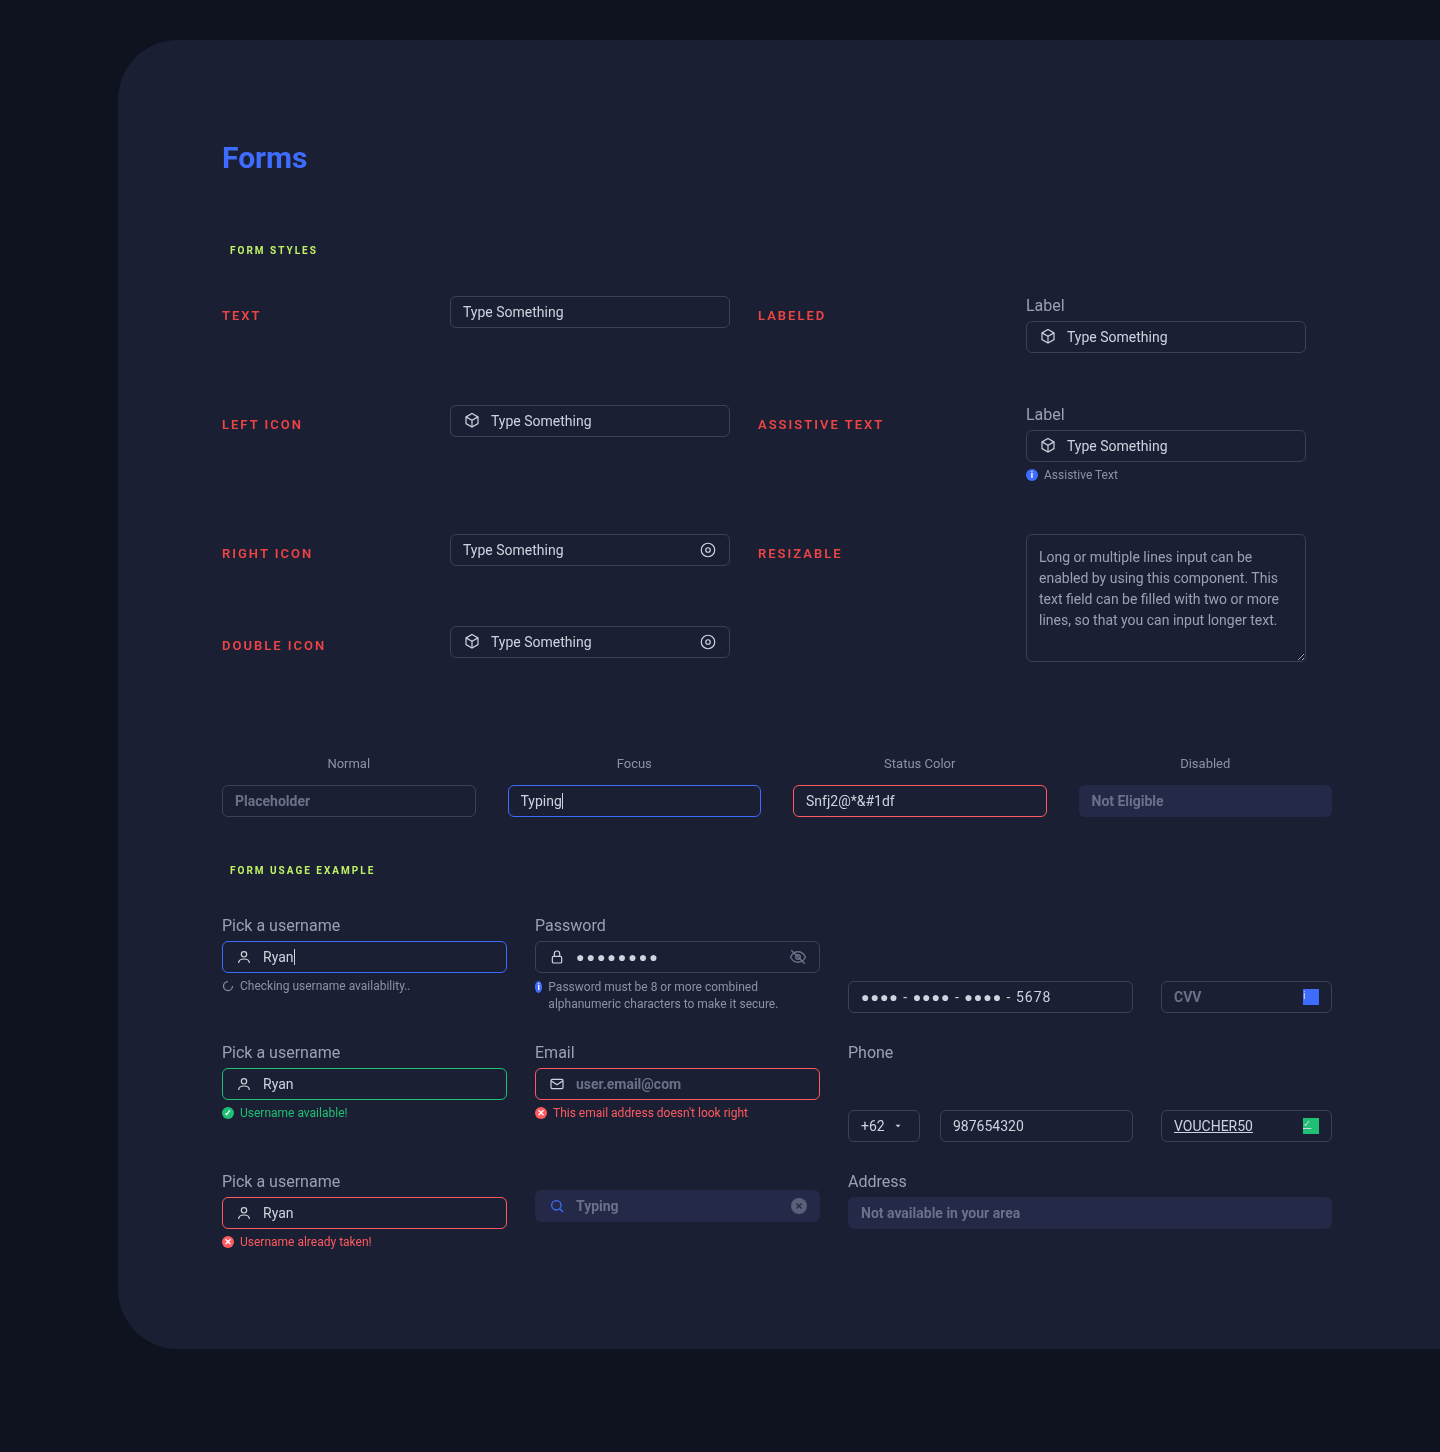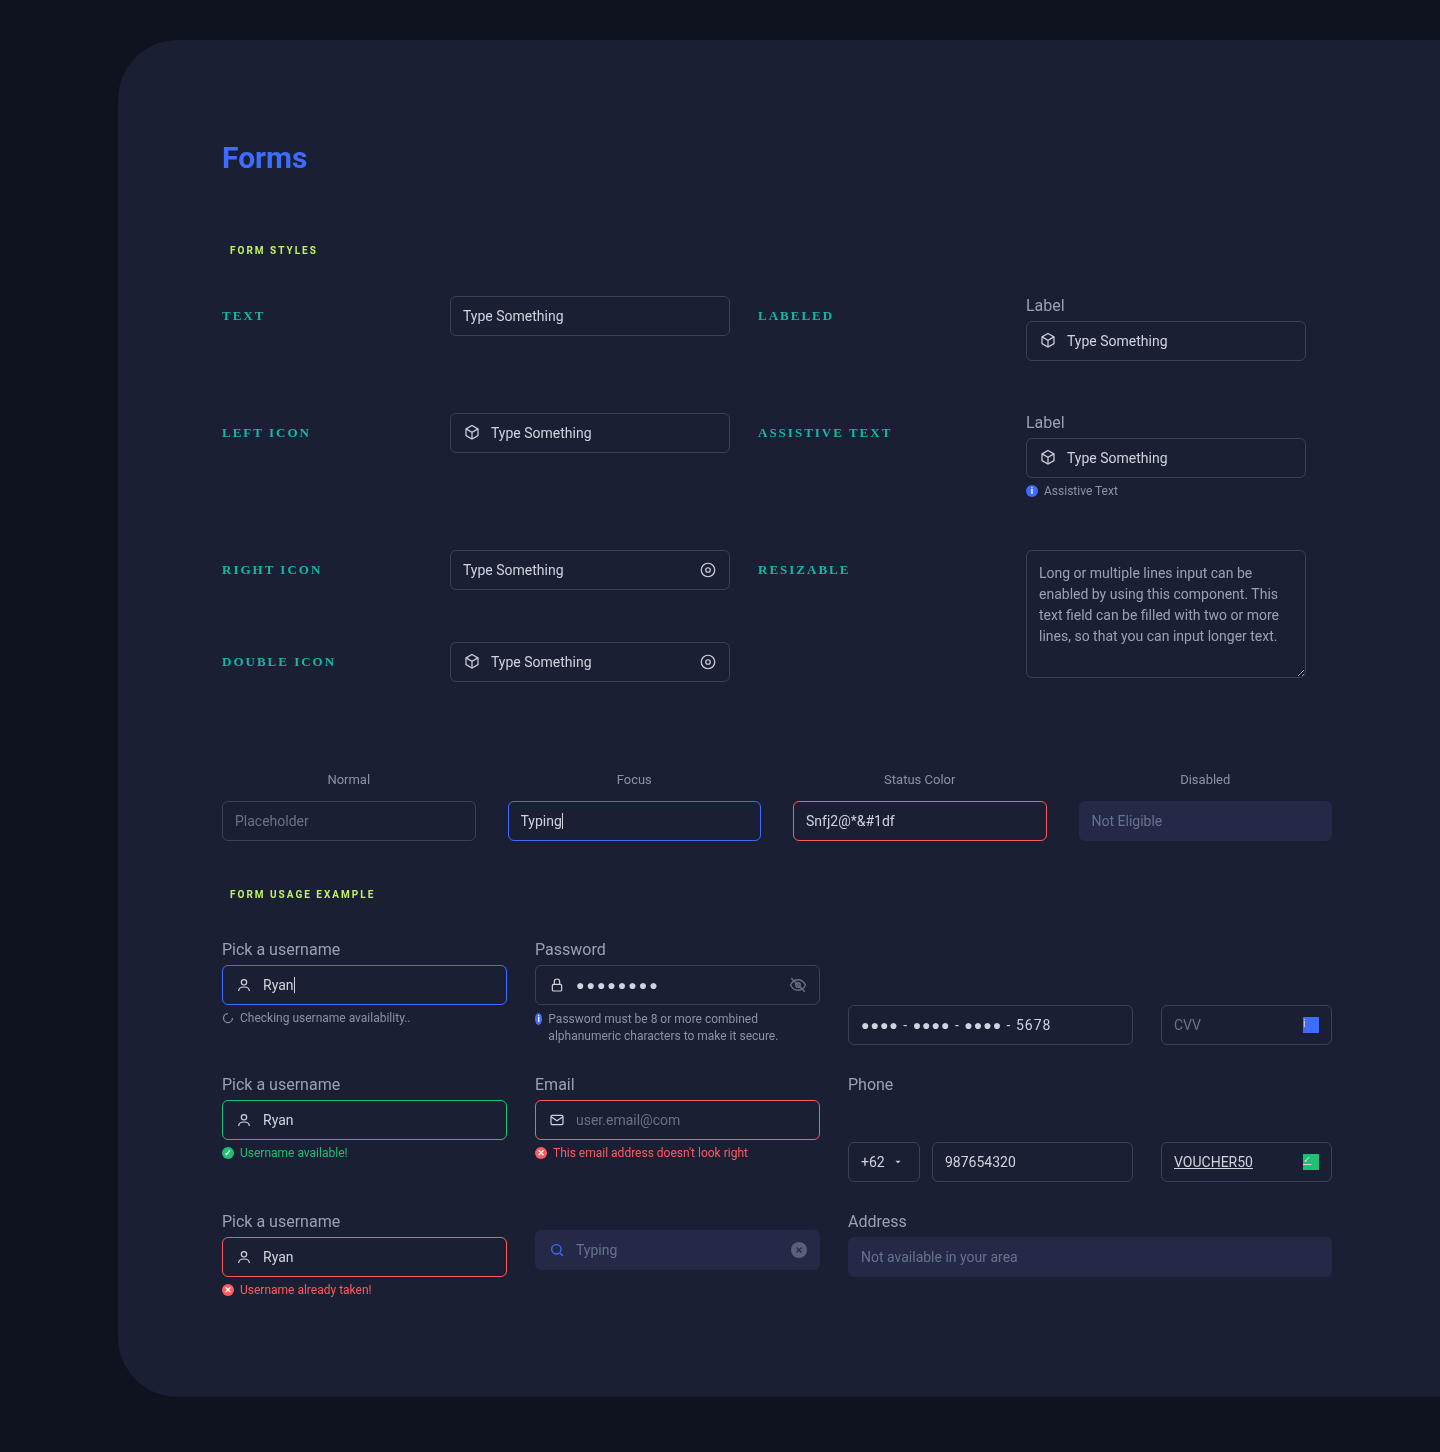--- a/index.html
+++ b/index.html
@@ -39,13 +39,12 @@
     margin-bottom: 90px;
   }
   .side-label {
-    color: #14b8a6;
+    color: #ef4444;
     font-size: 13px;
     font-weight: 600;
     letter-spacing: 2px;
     text-transform: uppercase;
     padding-top: 12px;
-    font-family: Liberation Serif, serif;
   }
   .field-label {
     color: #9aa1b4;

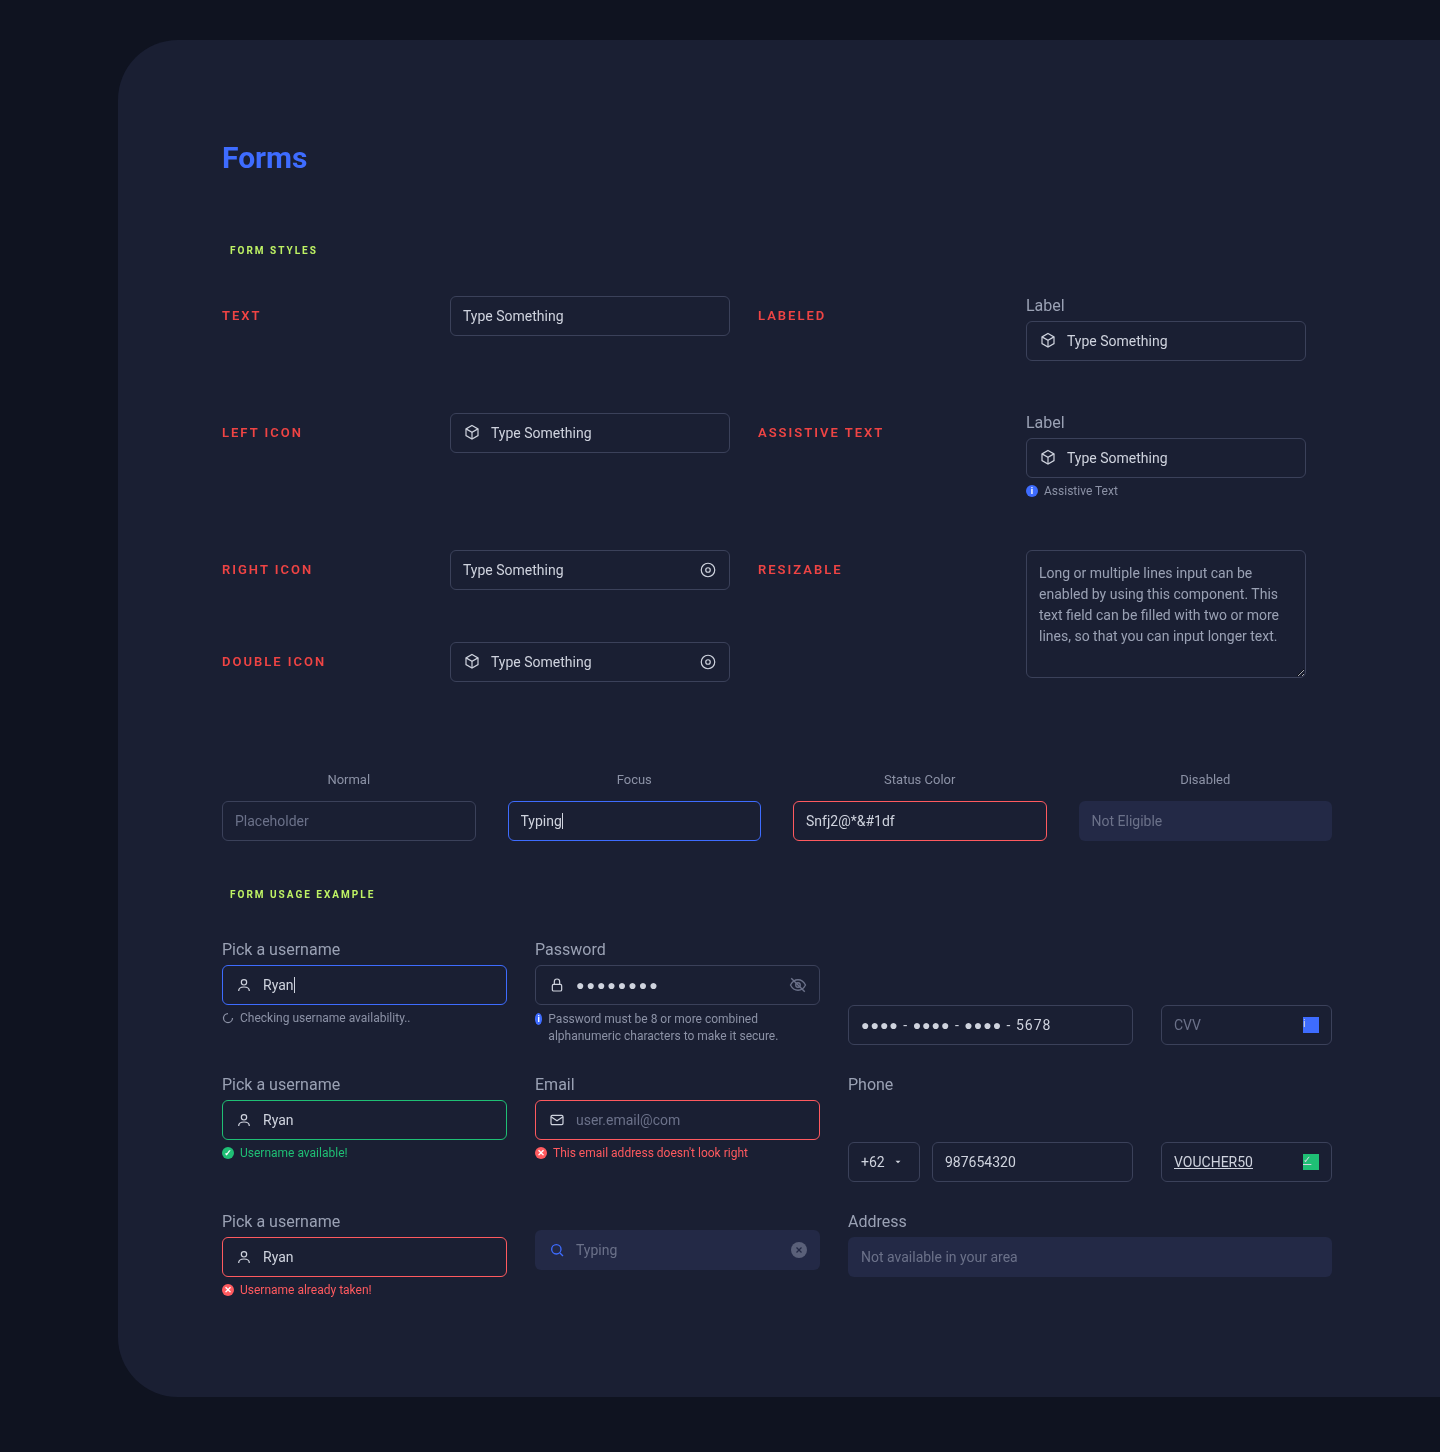--- a/index.html
+++ b/index.html
@@ -59,7 +59,7 @@
     border: 1px solid #3b415a;
     border-radius: 6px;
     padding: 0 12px;
-    height: 40px;
+    height: 32px;
     background: transparent;
   }
   .input-wrap .txt {

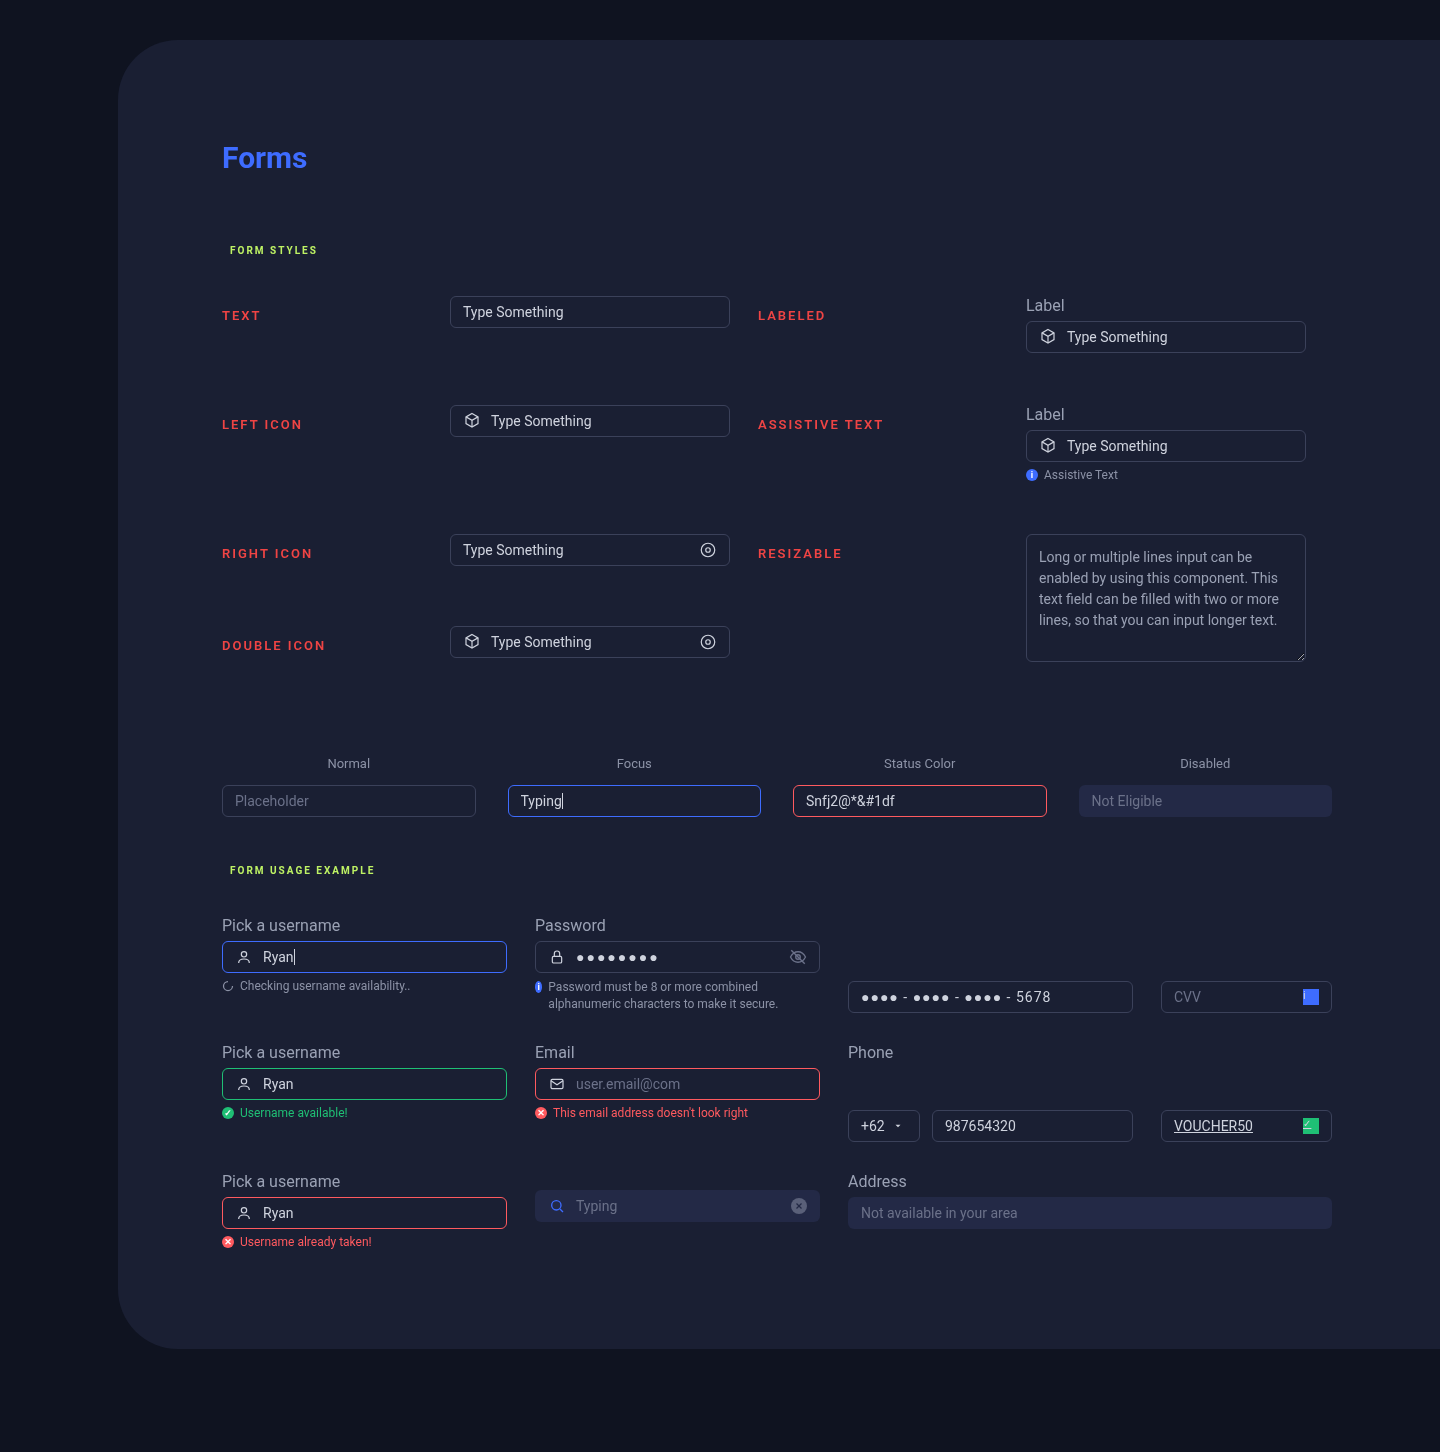--- a/index.html
+++ b/index.html
@@ -69,7 +69,7 @@
     white-space: nowrap;
     overflow: hidden;
   }
-  .input-wrap .txt.placeholder { color: #6b7189; }
+  .input-wrap .txt.placeholder { color: #6b7189; font-weight: bold; }
   .icon {
     width: 18px;
     height: 18px;

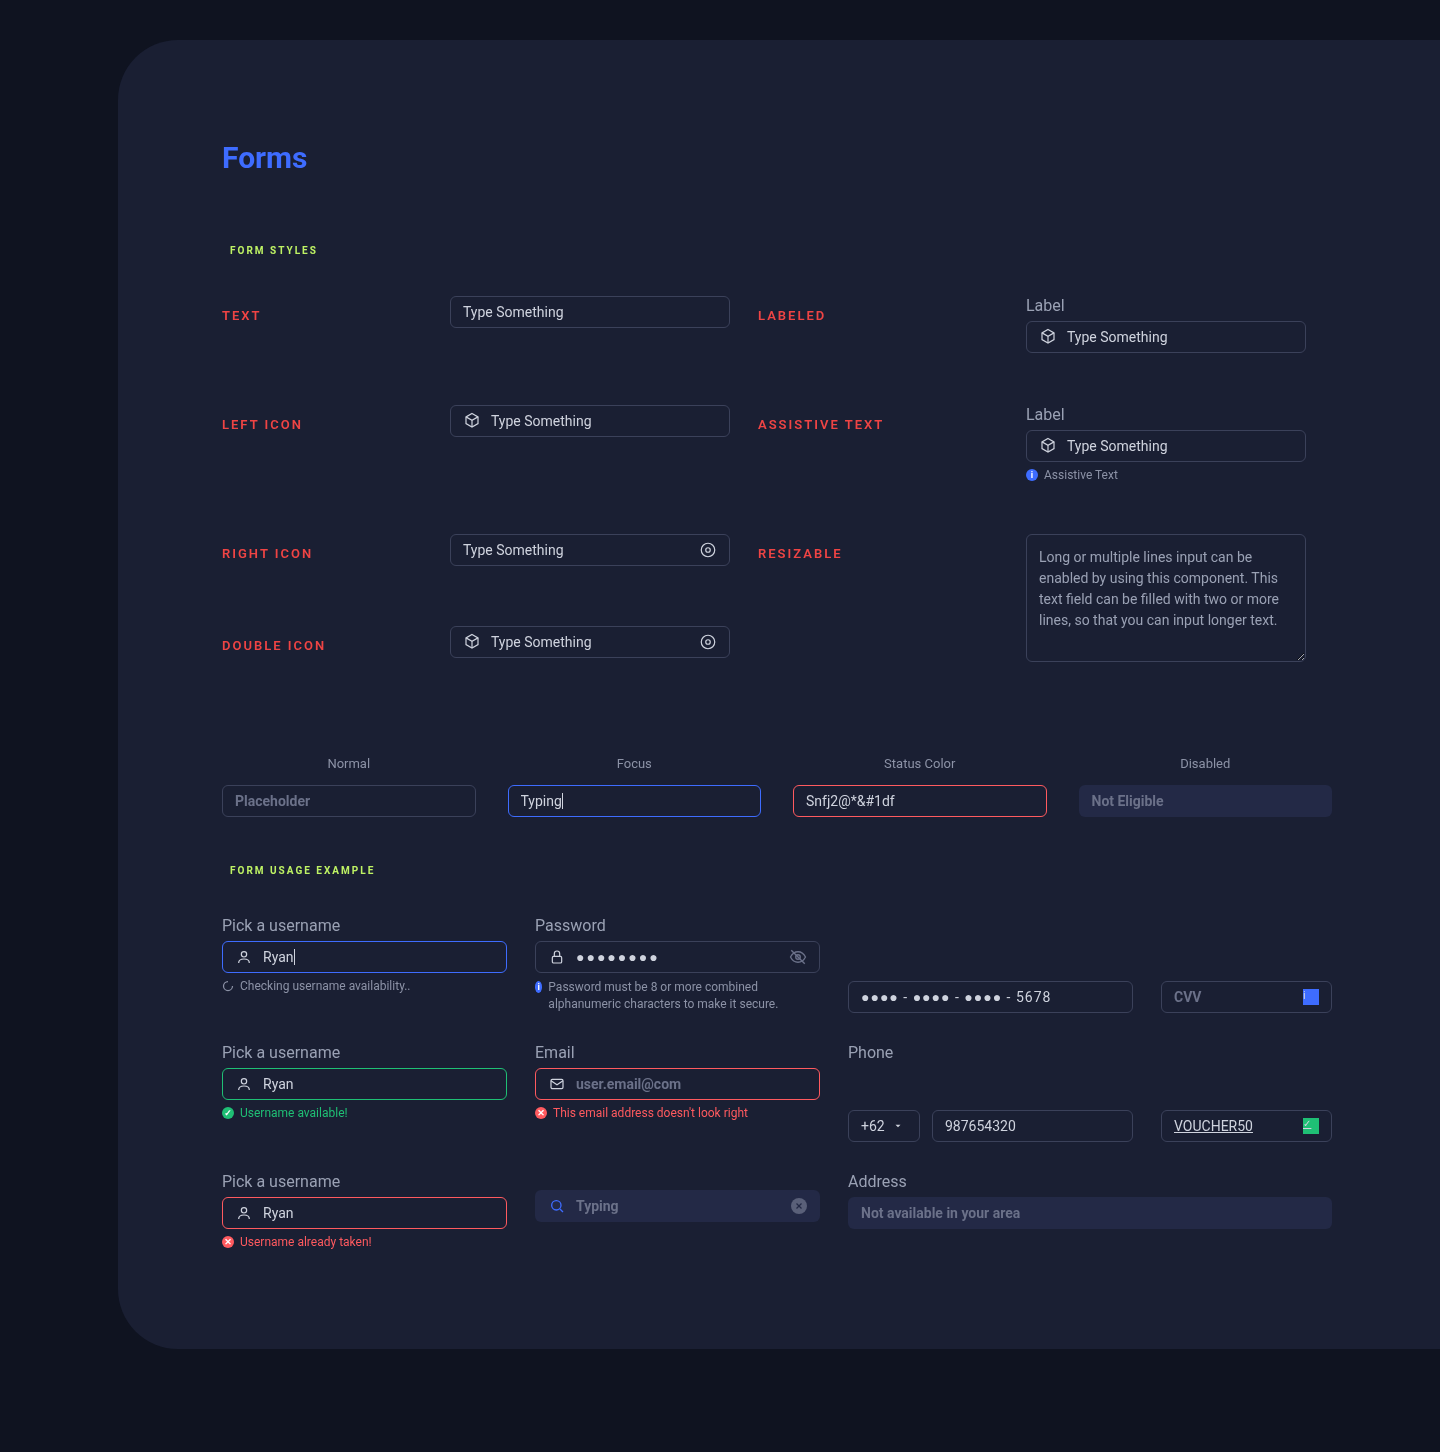--- a/index.html
+++ b/index.html
@@ -144,7 +144,7 @@
     max-width: 1110px;
   }
   .col-span2 { grid-column: span 2; }
-  .phone-row { display: flex; gap: 12px; margin-top: 48px; }
+  .phone-row { display: flex; gap: 20px; margin-top: 48px; }
   .phone-row .cc { width: 72px; }
   .phone-row .num { flex: 1; }
 

